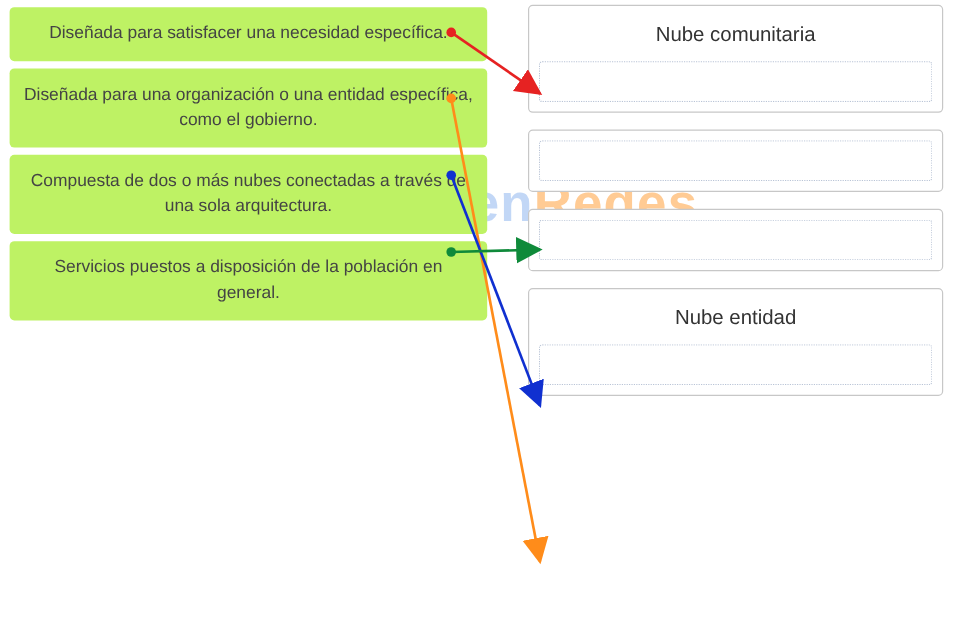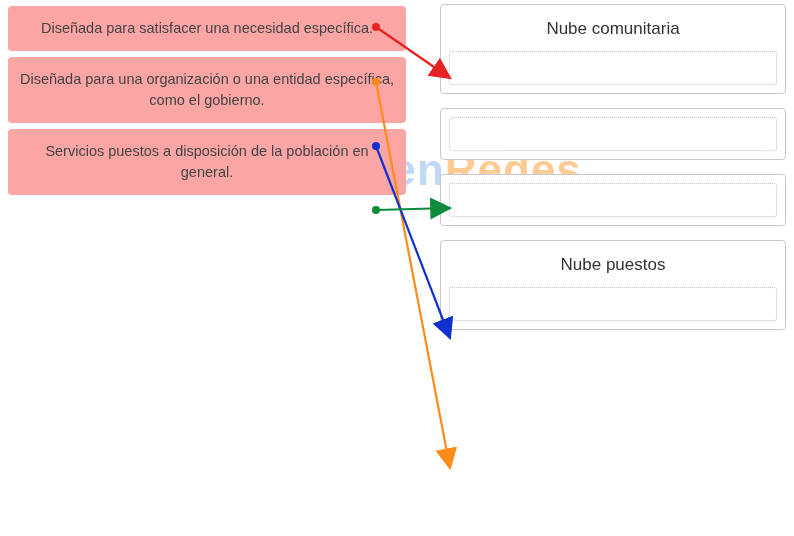--- a/index.html
+++ b/index.html
@@ -18,7 +18,7 @@
     width: 398px;
   }
   .desc-card {
-    background: #fca5a5;
+    background: #bef264;
     border-radius: 4px;
     padding: 12px 10px;
     margin-bottom: 6px;

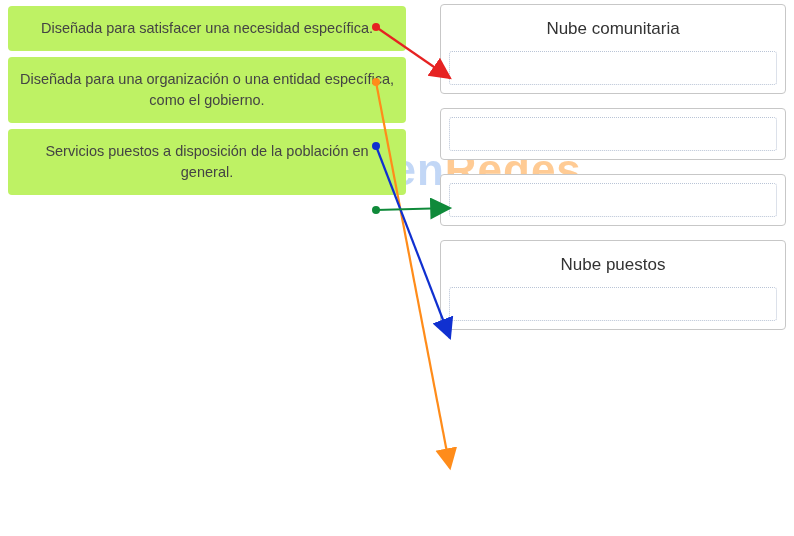--- a/index.html
+++ b/index.html
@@ -87,6 +87,9 @@
     <span>Diseñada para una organización o una entidad específica, como el gobierno.</span>
   </div>
   <div class="desc-card">
+    <span>Compuesta de dos o más nubes conectadas a través de una sola arquitectura.</span>
+  </div>
+  <div class="desc-card">
     <span>Servicios puestos a disposición de la población en general.</span>
   </div>
 </div>

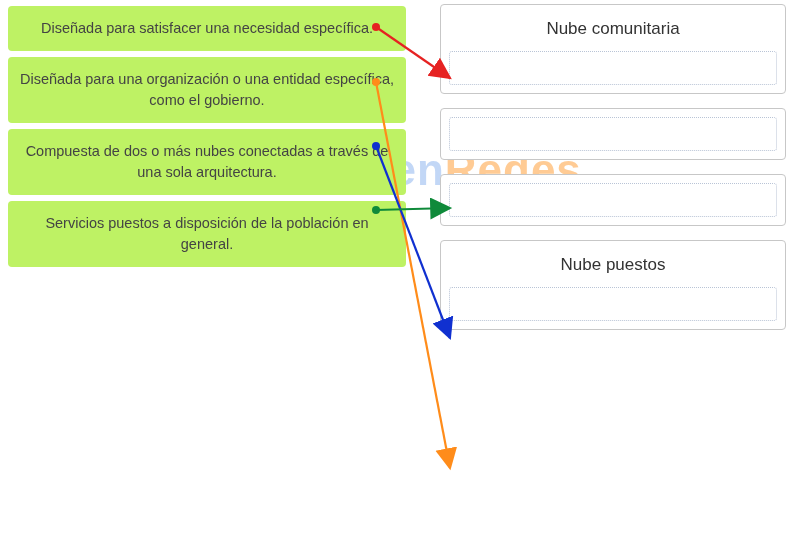--- a/index.html
+++ b/index.html
@@ -106,7 +106,7 @@
     <div class="drop-zone"></div>
   </div>
   <div class="target-card">
-    <div class="target-title">Nube puestos</div>
+    <div class="target-title">Nube entidad</div>
     <div class="drop-zone"></div>
   </div>
 </div>

